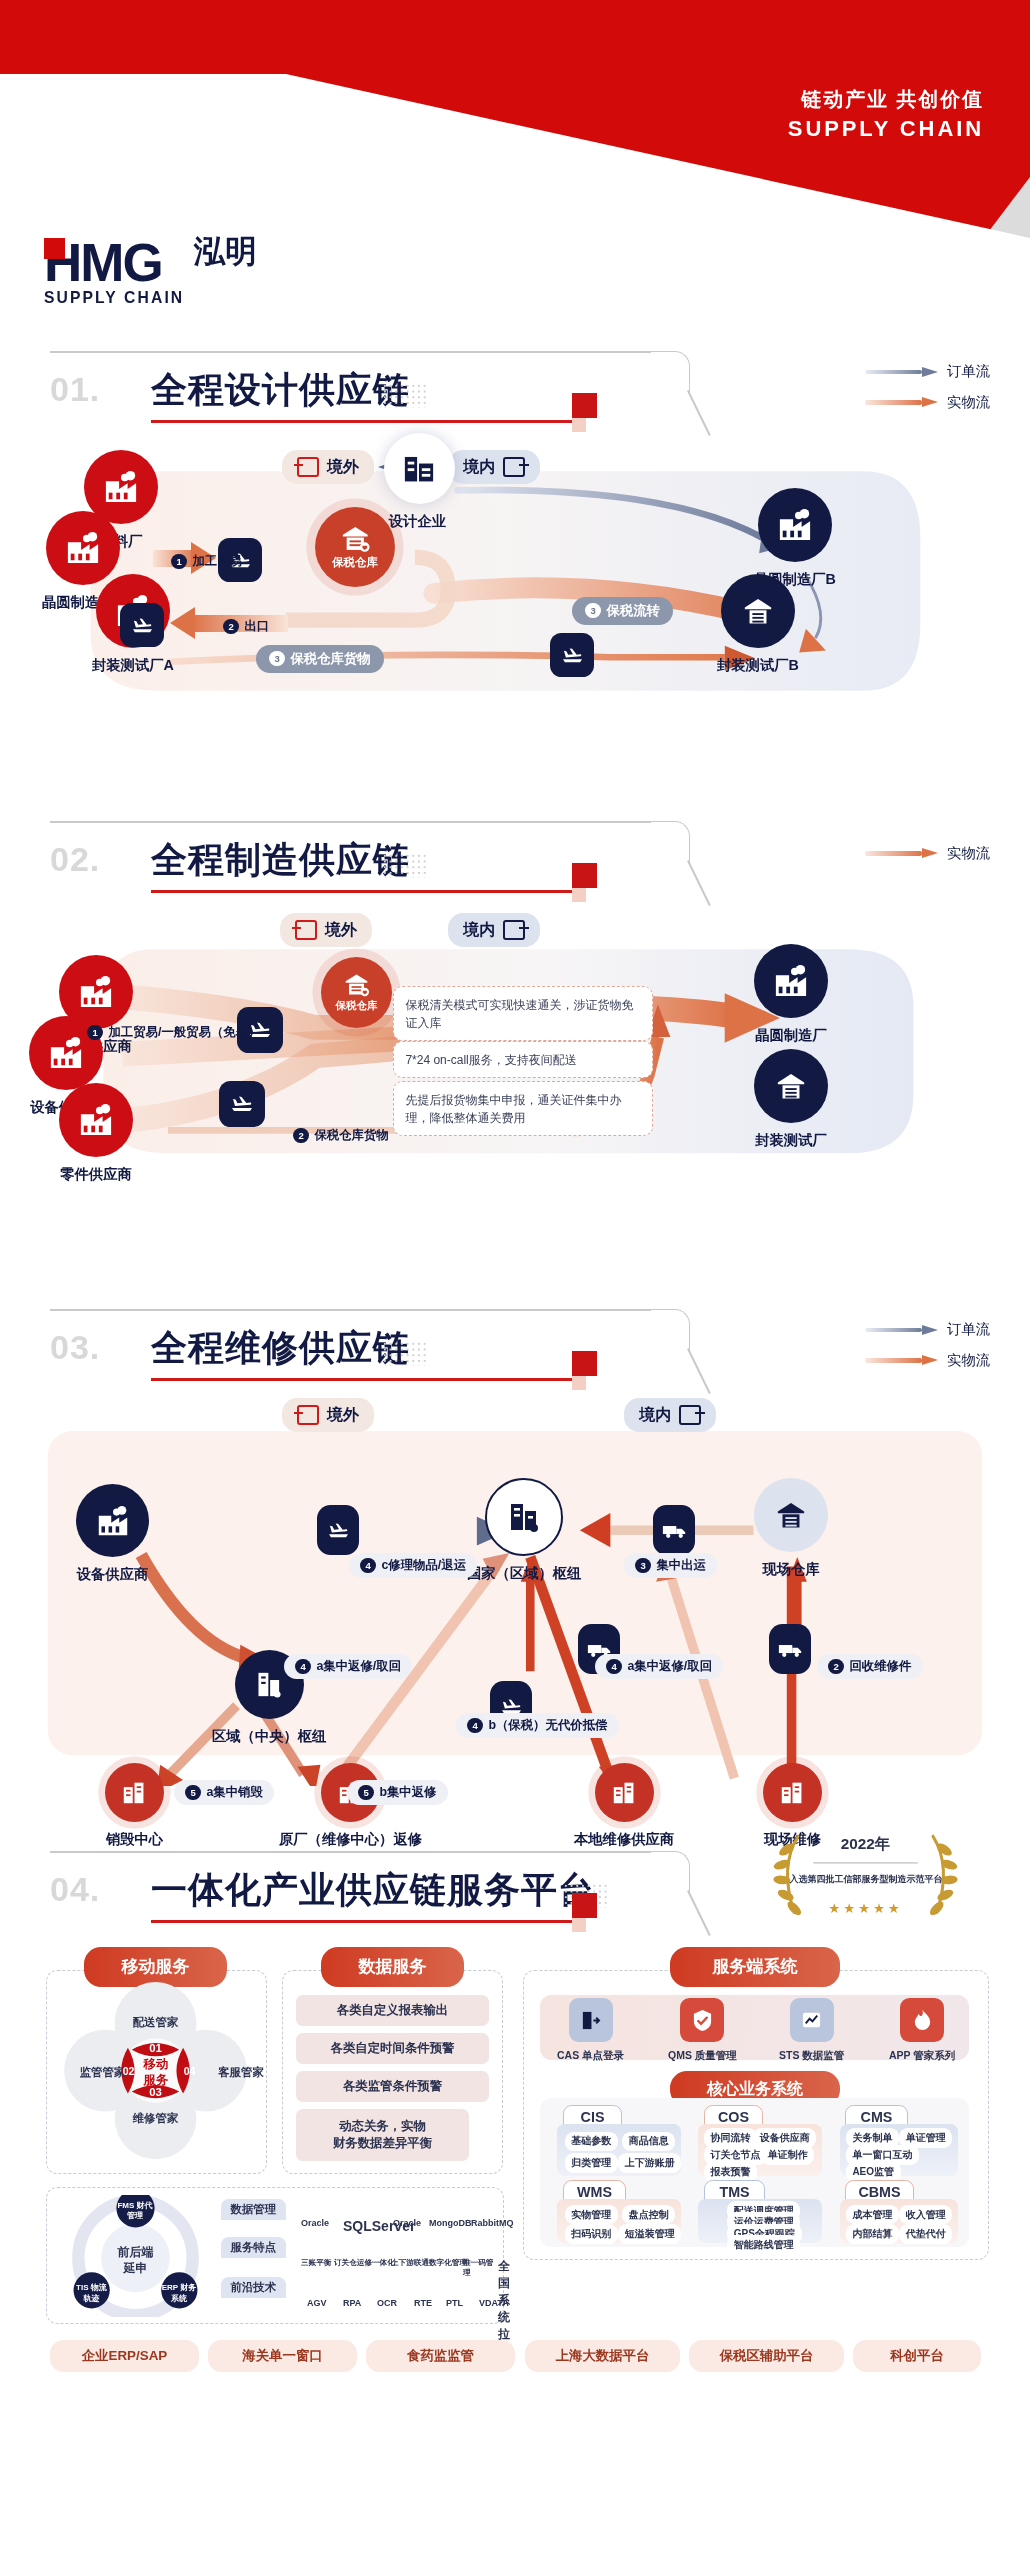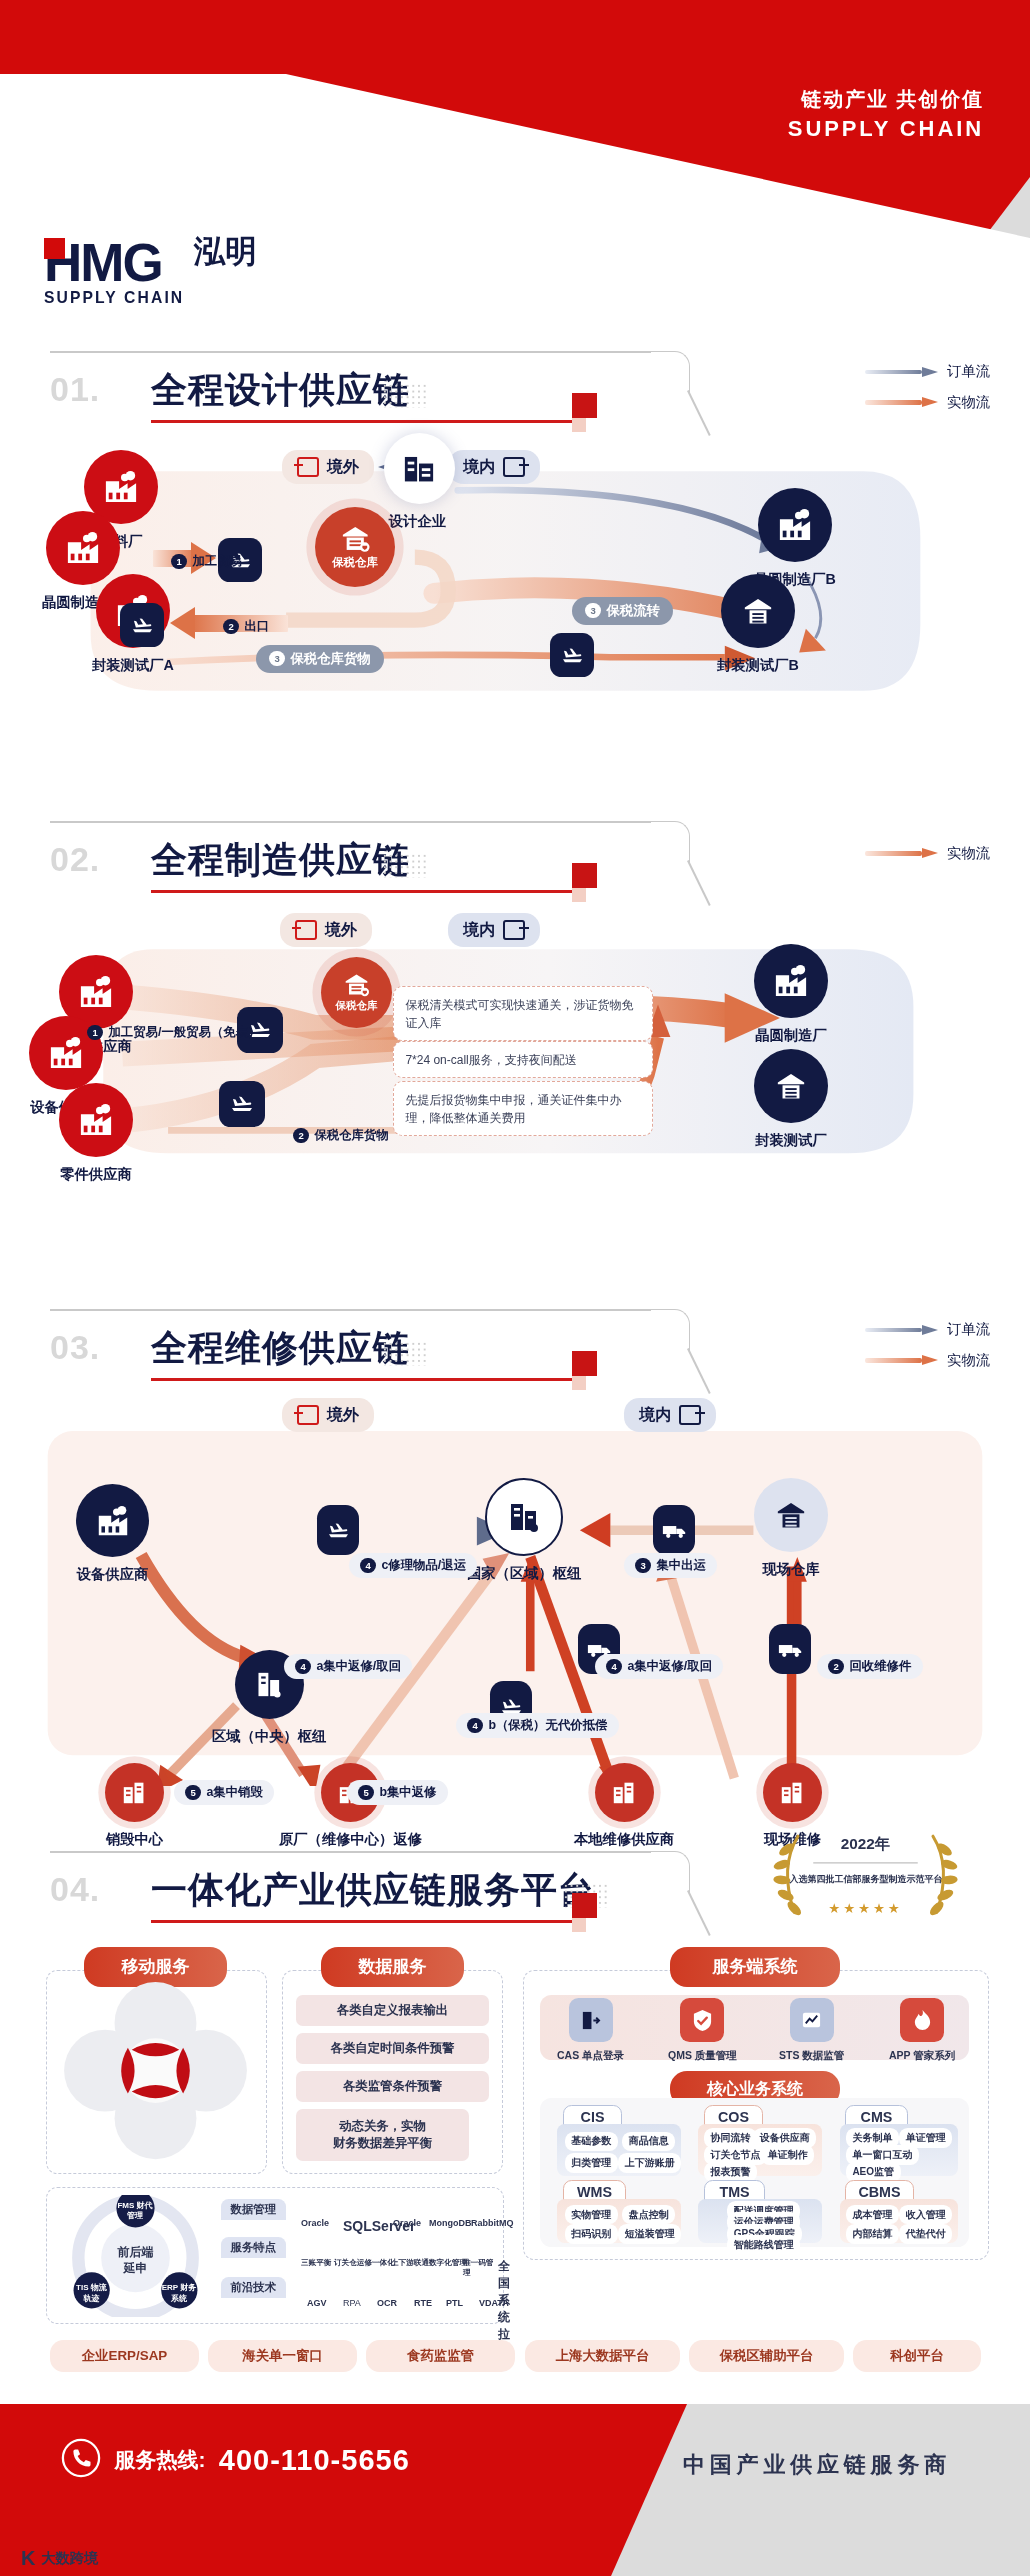--- a/index.html
+++ b/index.html
@@ -868,6 +868,18 @@
         <path d="M86 74 Q100 98 86 122 Q72 98 86 74z" fill="#c00d14"></path>
         <path d="M144 74 Q158 98 144 122 Q130 98 144 74z" fill="#c00d14"></path>
       </svg>
+      <div style="position:absolute;left:46px;top:34px;width:219px;height:191px;font-size:11.4px;font-weight:bold;color:#2c3350;">
+        <div style="position:absolute;left:76px;top:38px;width:67px;text-align:center;">配送管家</div>
+        <div style="position:absolute;left:95px;top:65px;width:29px;text-align:center;color:#fff;font-size:11.4px;">01</div>
+        <div style="position:absolute;left:21px;top:88px;width:71px;text-align:center;">监管管家</div>
+        <div style="position:absolute;left:69px;top:88px;width:27px;text-align:center;color:#fff;font-size:10.5px;">02</div>
+        <div style="position:absolute;left:130px;top:88px;width:27px;text-align:center;color:#fff;font-size:10.5px;">04</div>
+        <div style="position:absolute;left:132px;top:88px;width:76px;text-align:center;margin-left:25px;">客服管家</div>
+        <div style="position:absolute;left:95px;top:109px;width:29px;text-align:center;color:#fff;font-size:11.4px;">03</div>
+        <div style="position:absolute;left:76px;top:134px;width:67px;text-align:center;">维修管家</div>
+        <div style="position:absolute;left:91px;top:80px;width:38px;text-align:center;color:#c00d14;font-size:12.4px;line-height:1.25;white-space:pre-line;">移动
+服务</div>
+      </div>
 
       <div class="panel" style="left:282px;top:27px;width:219px;height:202px;"></div>
       <div class="panel-cap" style="left:321px;top:3.8px;width:143px;height:40px;">数据服务</div>

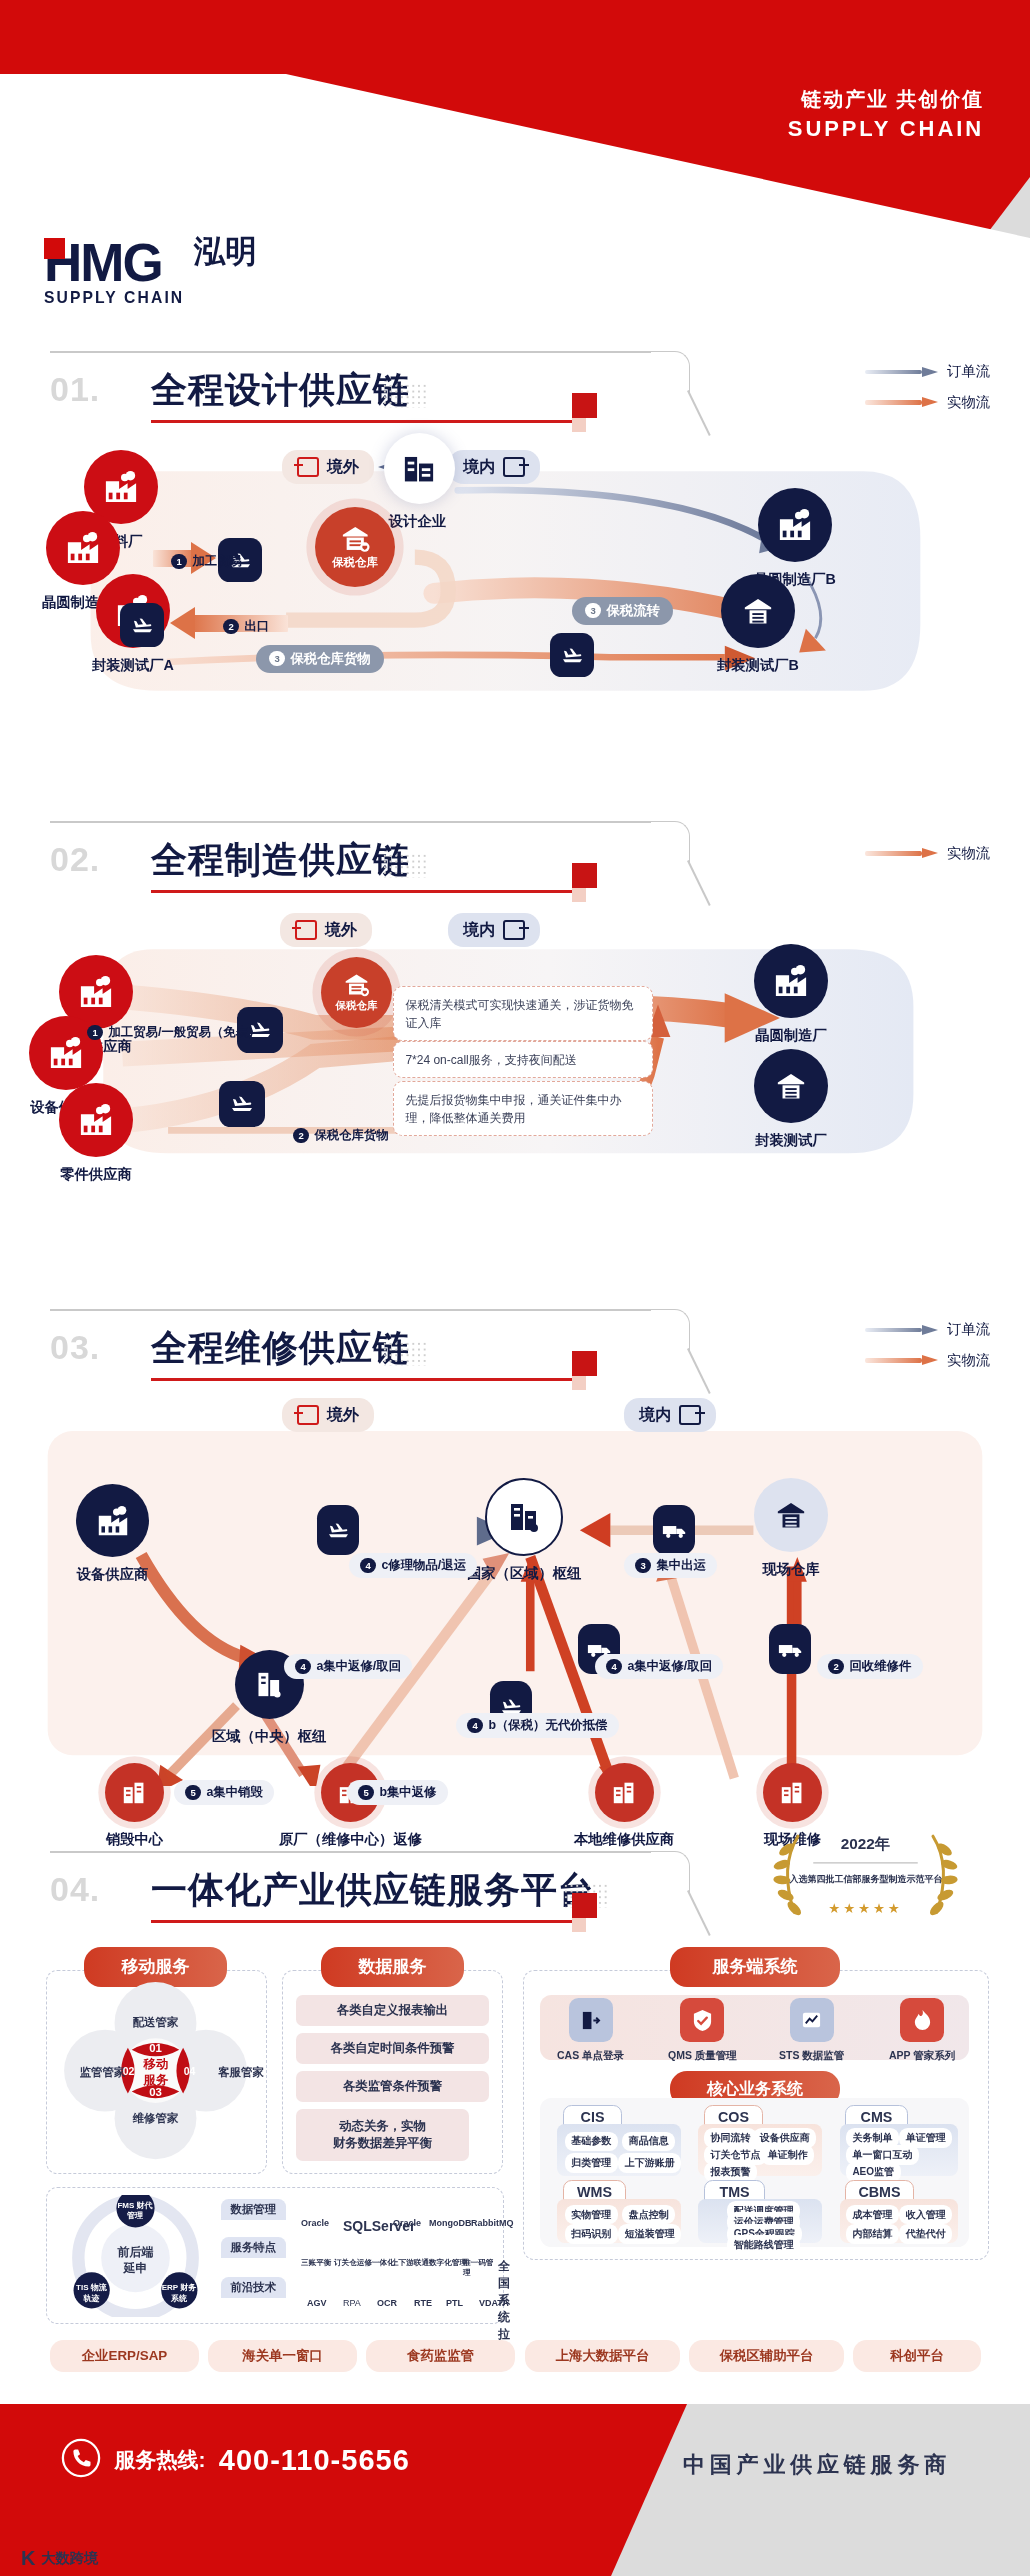--- a/index.html
+++ b/index.html
@@ -1019,7 +1019,7 @@
         <div style="position:relative;height:36px;">
           <span style="position:absolute;left:0;top:0;background:#dfe4f2;border-radius:7.6px 7.6px 0 0;padding:2.9px 9.5px;font-size:11.4px;font-weight:bold;color:#2c3350;">前沿技术</span>
           <span style="position:absolute;left:86px;top:21px;font-size:9px;color:#2c3350;font-weight:bold;">AGV</span>
-          <span style="position:absolute;left:122px;top:21px;font-size:9px;color:#2c3350;font-weight:normal;">RPA</span>
+          <span style="position:absolute;left:122px;top:21px;font-size:9px;color:#2c3350;font-weight:bold;">RPA</span>
           <span style="position:absolute;left:156px;top:21px;font-size:9px;color:#2c3350;font-weight:bold;">OCR</span>
           <span style="position:absolute;left:193px;top:21px;font-size:9px;color:#2c3350;font-weight:bold;">RTE</span>
           <span style="position:absolute;left:225px;top:21px;font-size:9px;color:#2c3350;font-weight:bold;">PTL</span>

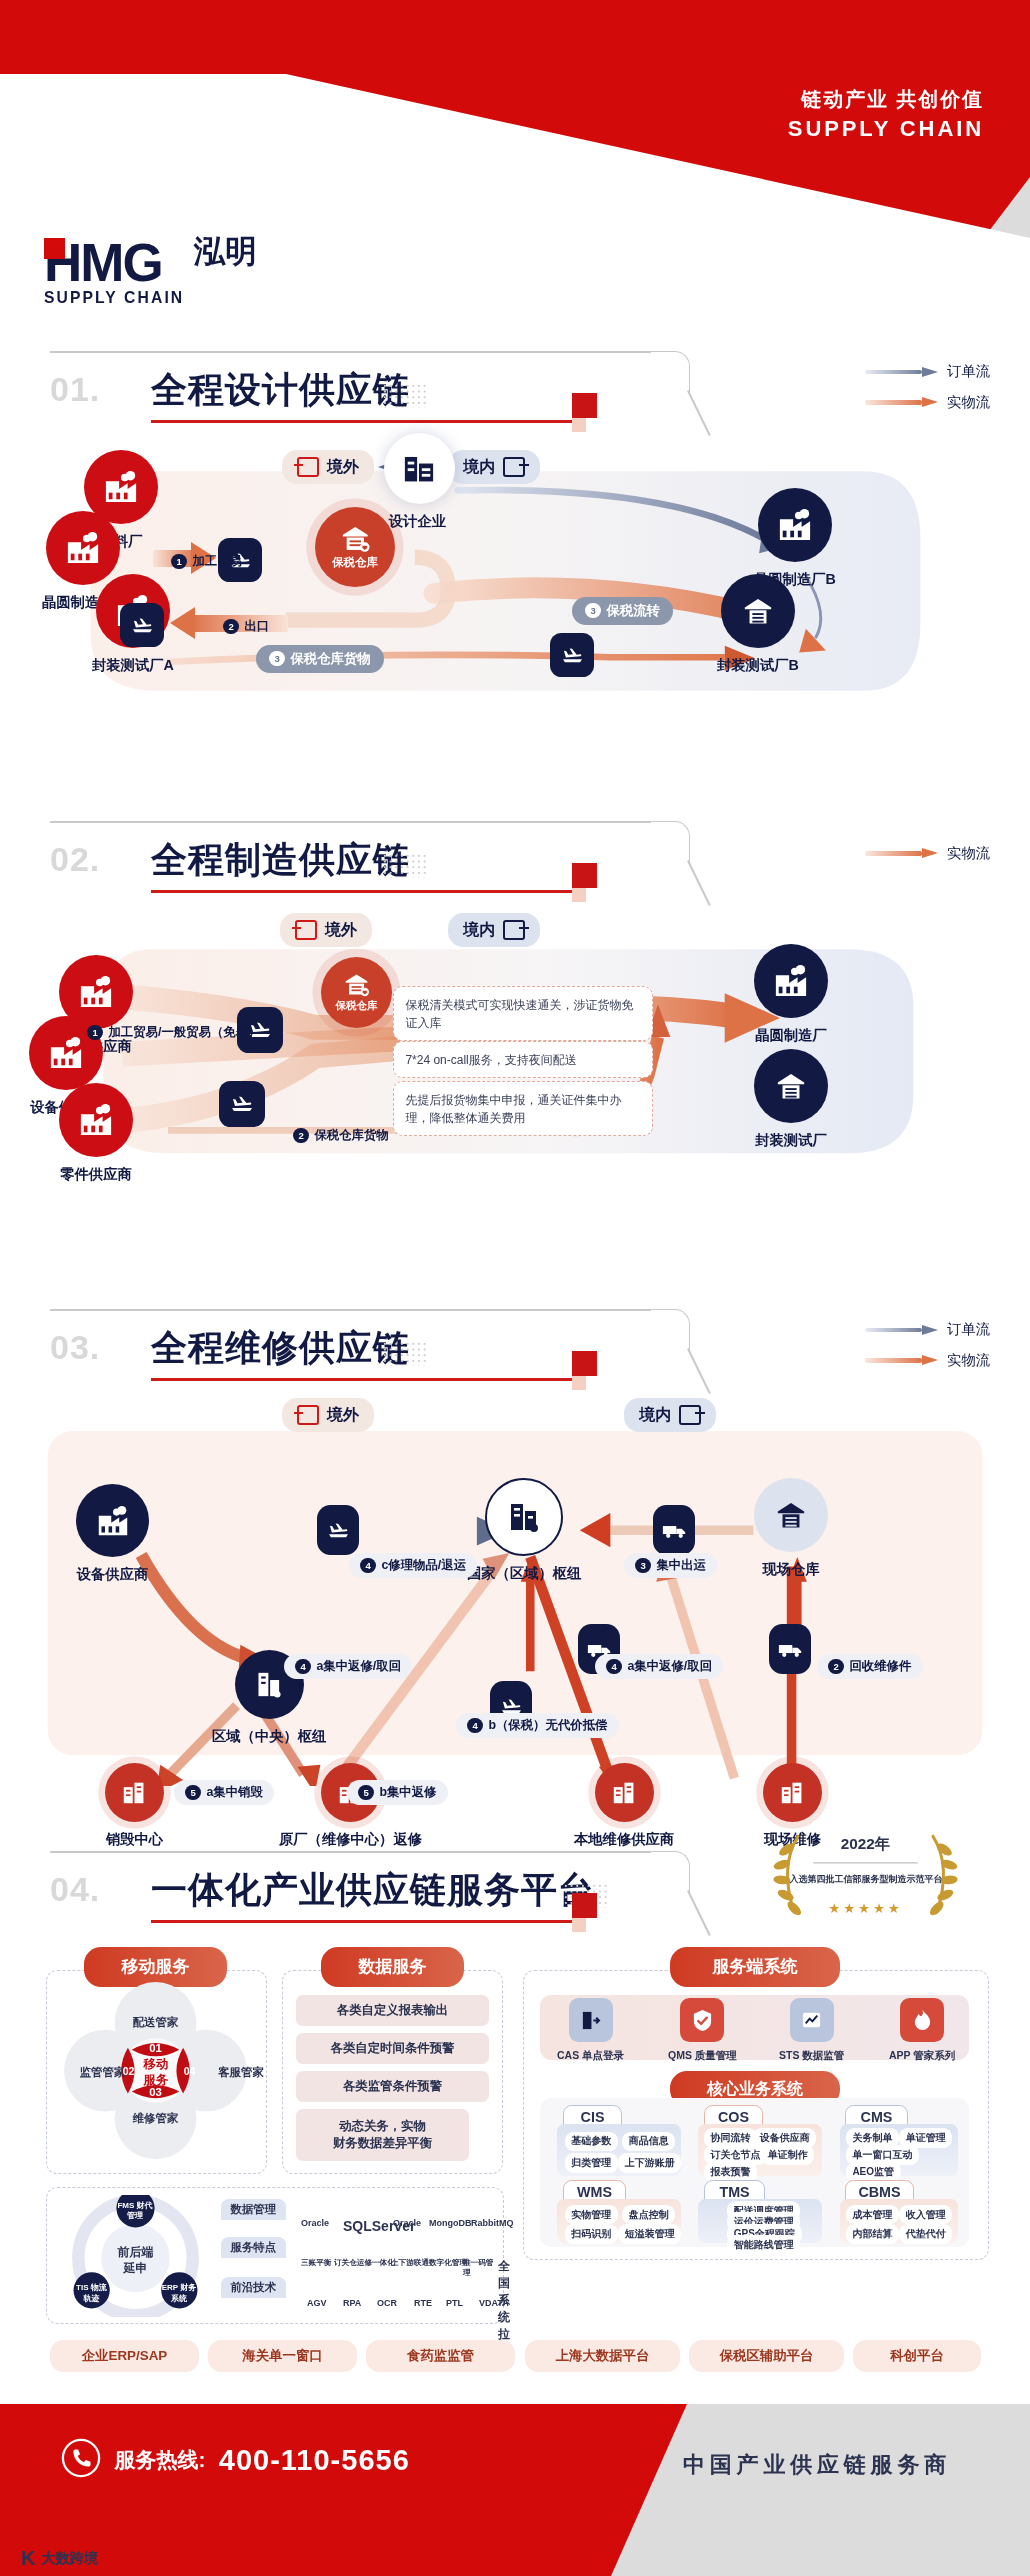--- a/index.html
+++ b/index.html
@@ -1036,25 +1036,6 @@
     </div>
   </div>
 
-  <div class="ftr">
-    <div class="ftr-grey"></div>
-    <div style="position:absolute;left:0;top:0;width:687px;height:172px;background:#d20a0a;clip-path:polygon(0 0,687px 0,611px 172px,0 172px);"></div>
-    <div class="ftr-hot">
-      <span>
-        <svg width="40" height="40" viewBox="0 0 42 42">
-            <circle cx="21" cy="21" r="19" fill="none" stroke="#fff" stroke-width="2.4"></circle>
-            <path d="M13 14c0-1 1-2 2-2h3l2 5-2.5 2c1.5 3 3.5 5 6.5 6.5l2-2.5 5 2v3c0 1-1 2-2 2-9 0-16-7-16-16z" fill="#fff"></path>
-          </svg>
-      </span>
-      <span class="lbl">服务热线:</span>
-      <span class="num">400-110-5656</span>
-    </div>
-    <div class="ftr-right">中国产业供应链服务商</div>
-    <div class="ftr-brand">
-      <span class="k">K</span>
-      <span class="t">大数跨境</span>
-    </div>
-  </div>
 
 </div>
 

